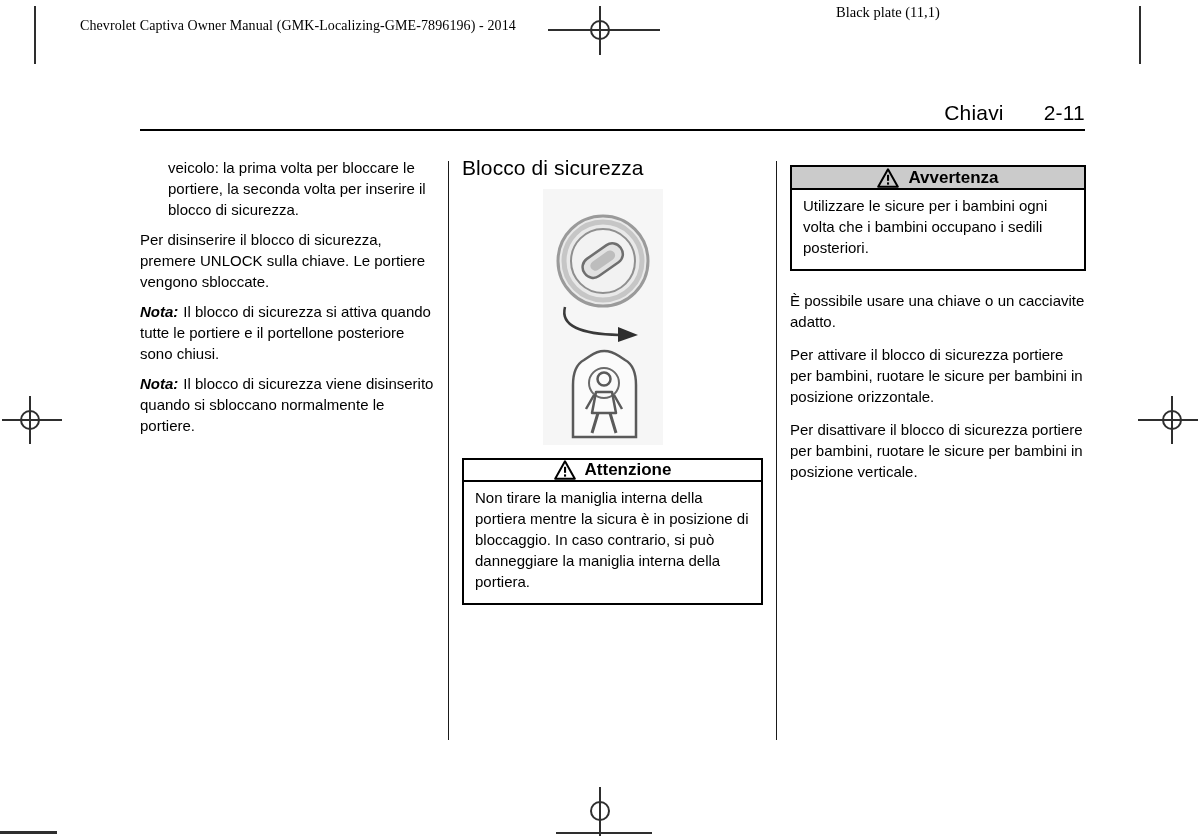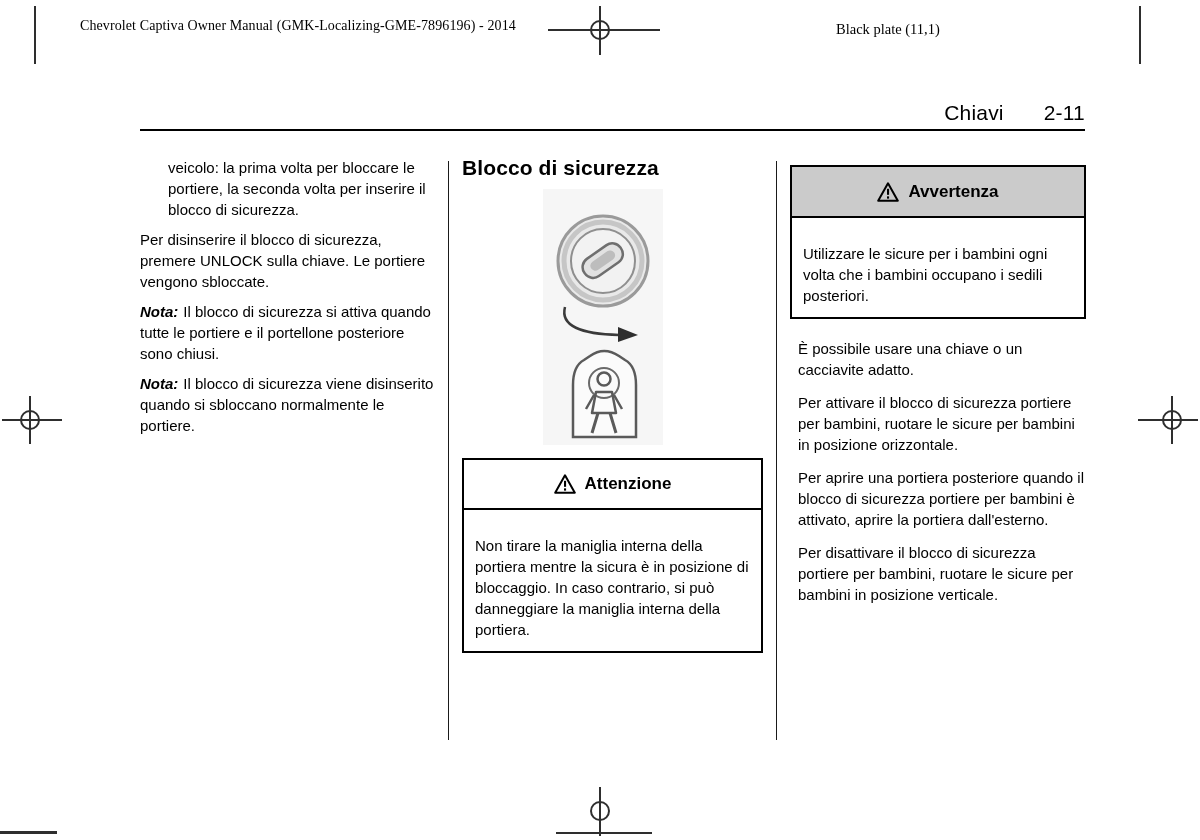--- a/index.html
+++ b/index.html
@@ -18,7 +18,7 @@
     white-space: nowrap;
   }
   .plate {
-    position: absolute; left: 836px; top: 21px;
+    position: absolute; left: 836px; top: 4px;
     font-family: "Liberation Serif", "DejaVu Serif", serif;
     font-size: 14.5px; white-space: nowrap;
   }

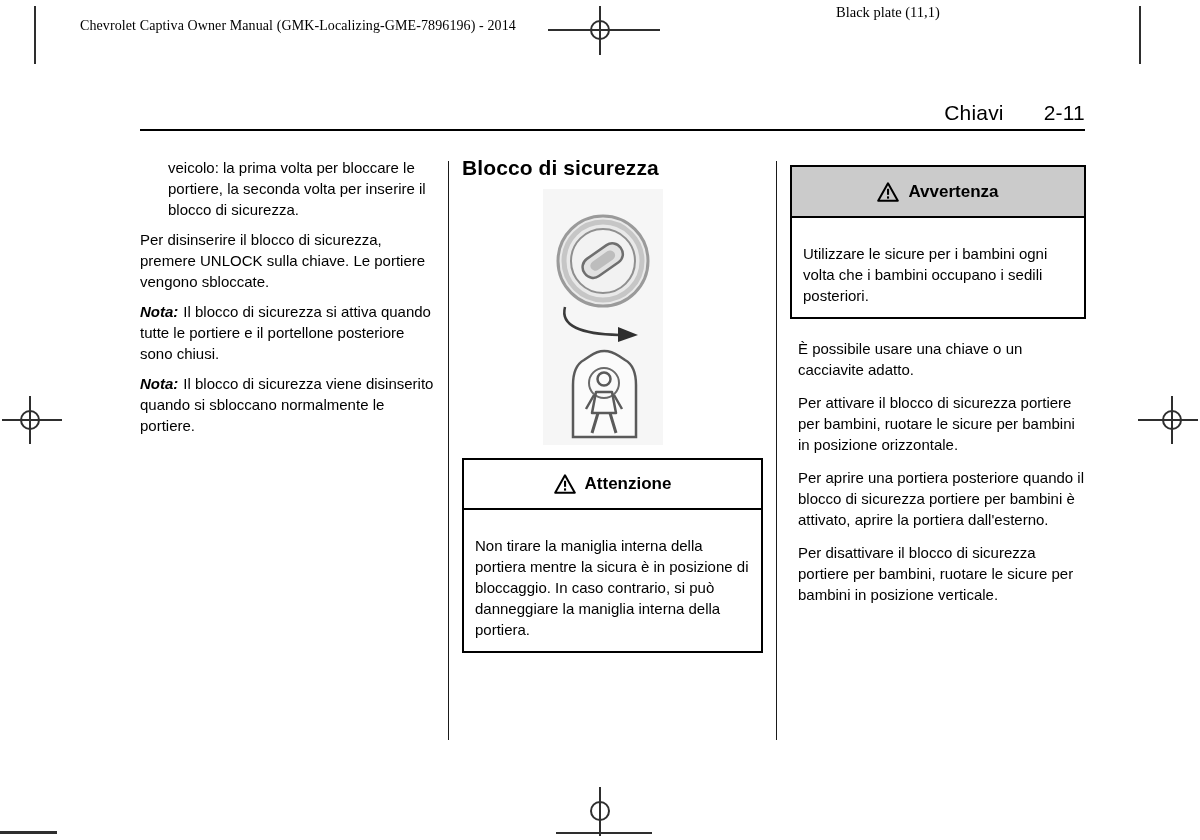--- a/index.html
+++ b/index.html
@@ -38,7 +38,7 @@
   .note-label { font-weight: bold; font-style: italic; margin-right: 5px; }
 
   .col-mid { position: absolute; left: 462px; top: 155px; width: 301px; }
-  .mid-heading { font-size: 21px; font-weight: bold; margin: 0; line-height: 26px; letter-spacing: 0.1px; }
+  .mid-heading { font-size: 21px; font-weight: normal; margin: 0; line-height: 26px; letter-spacing: 0.1px; }
   .figure { margin: 8px 0 13px 81px; width: 120px; height: 256px; }
   .figure svg { display: block; }
 

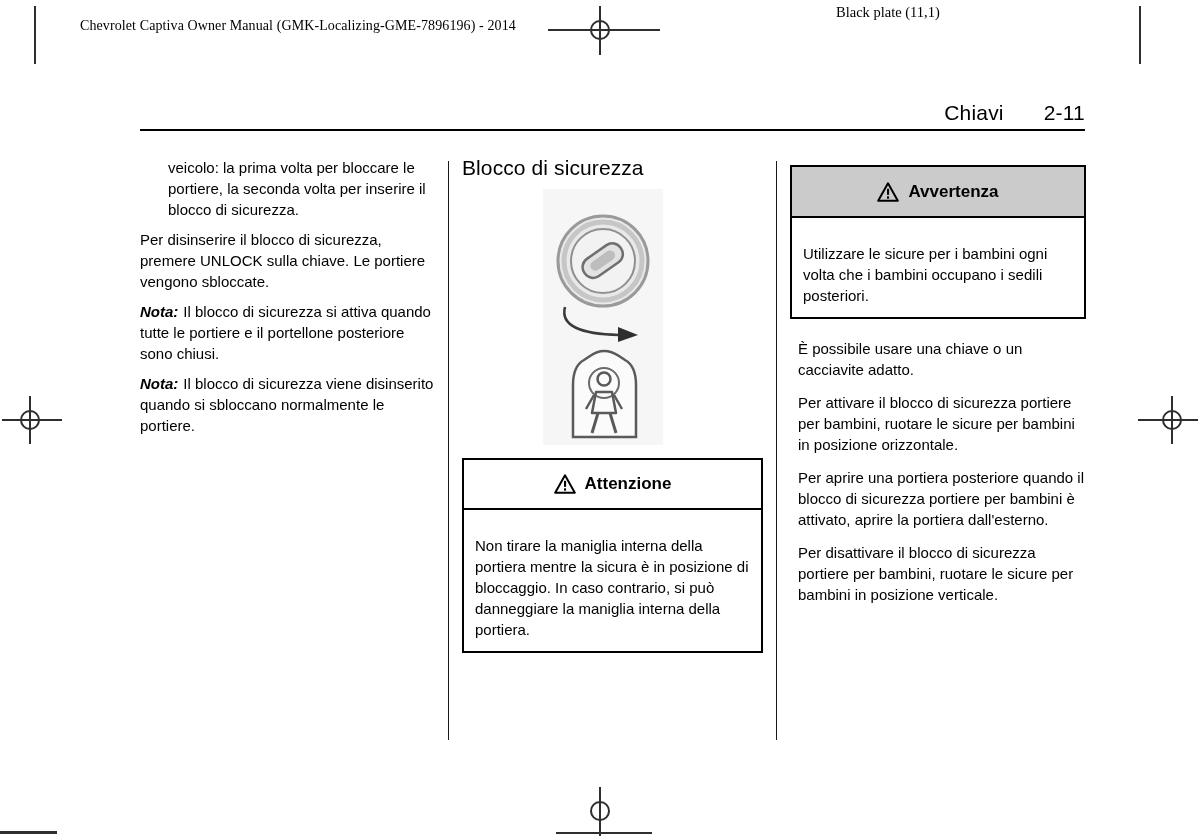--- a/index.html
+++ b/index.html
@@ -45,7 +45,7 @@
   .caution-box, .warning-box { border: 2px solid #000; background: #fff; }
   .box-title {
     display: flex; align-items: center; justify-content: center; gap: 9px;
-    font-size: 17px; font-weight: bold; padding: 14px 6px;
+    font-size: 17px; font-weight: bold; padding: 0 6px;
     border-bottom: 2px solid #000;
   }
   .box-body { font-size: 15px; line-height: 21px; padding: 25px 11px 11px 11px; }

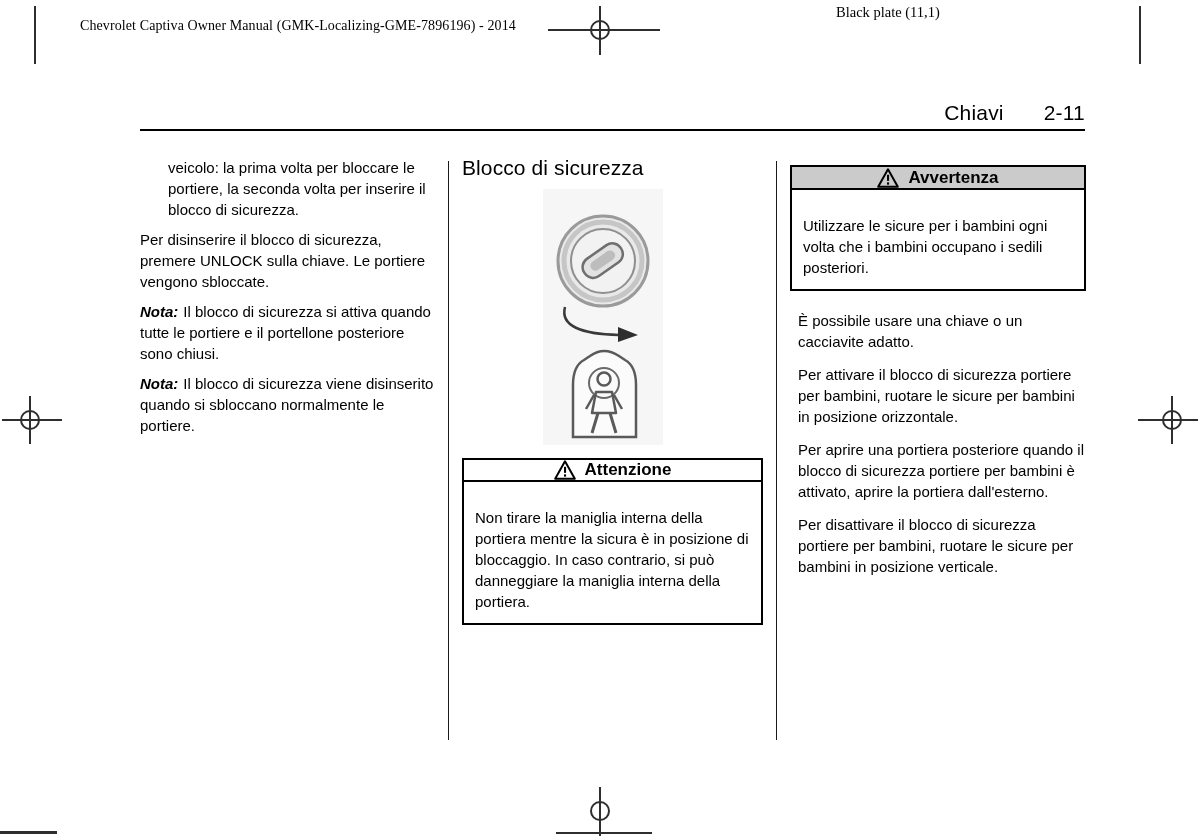--- a/index.html
+++ b/index.html
@@ -48,7 +48,7 @@
     font-size: 17px; font-weight: bold; padding: 0 6px;
     border-bottom: 2px solid #000;
   }
-  .box-body { font-size: 15px; line-height: 21px; padding: 25px 11px 11px 11px; }
+  .box-body { font-size: 15px; line-height: 21px; padding: 5px 11px 11px 11px; }
   .warning-box .box-title { background: #cbcbcb; }
 
   .col-right { position: absolute; left: 790px; top: 165px; width: 296px; font-size: 15px; line-height: 21px; }

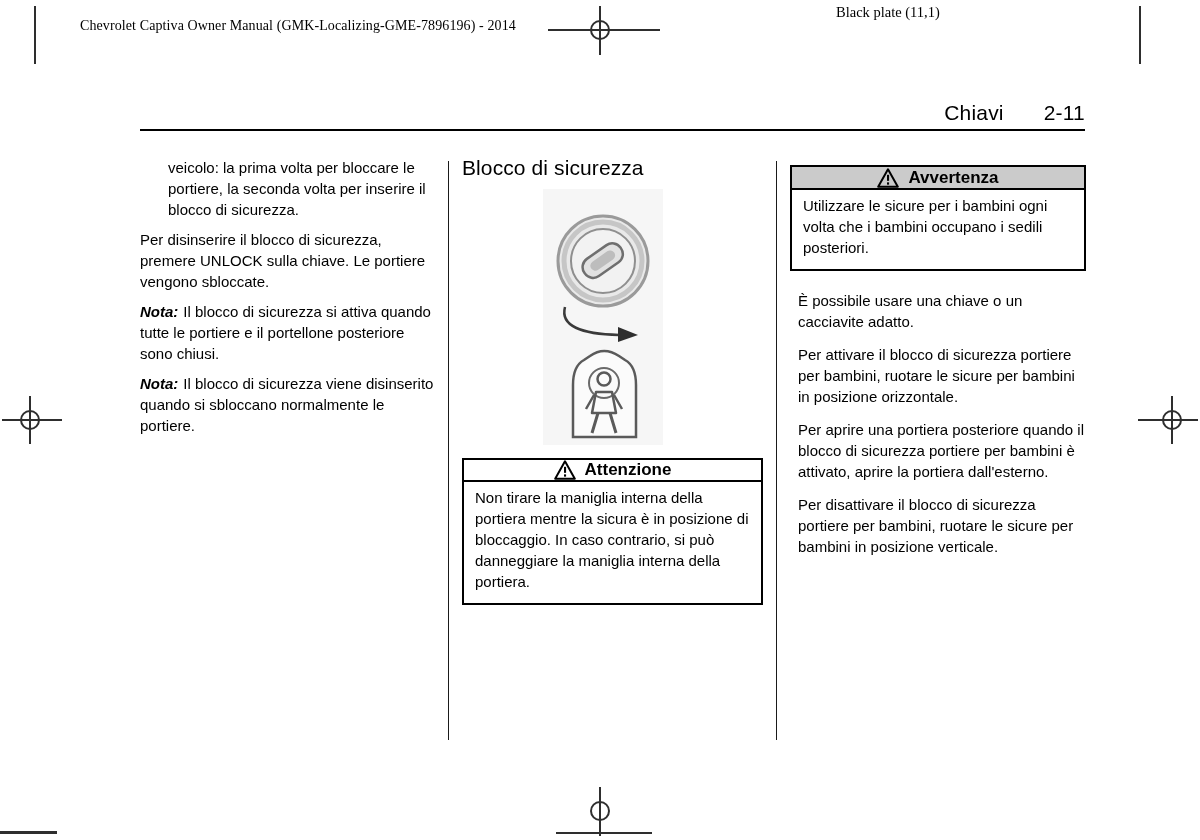--- a/index.html
+++ b/index.html
@@ -52,7 +52,7 @@
   .warning-box .box-title { background: #cbcbcb; }
 
   .col-right { position: absolute; left: 790px; top: 165px; width: 296px; font-size: 15px; line-height: 21px; }
-  .col-right p { margin: 0 0 12px 8px; }
+  .col-right p { margin: 0 0 12px 0; }
   .col-right p.first-after-box { margin-top: 19px; }
 
   

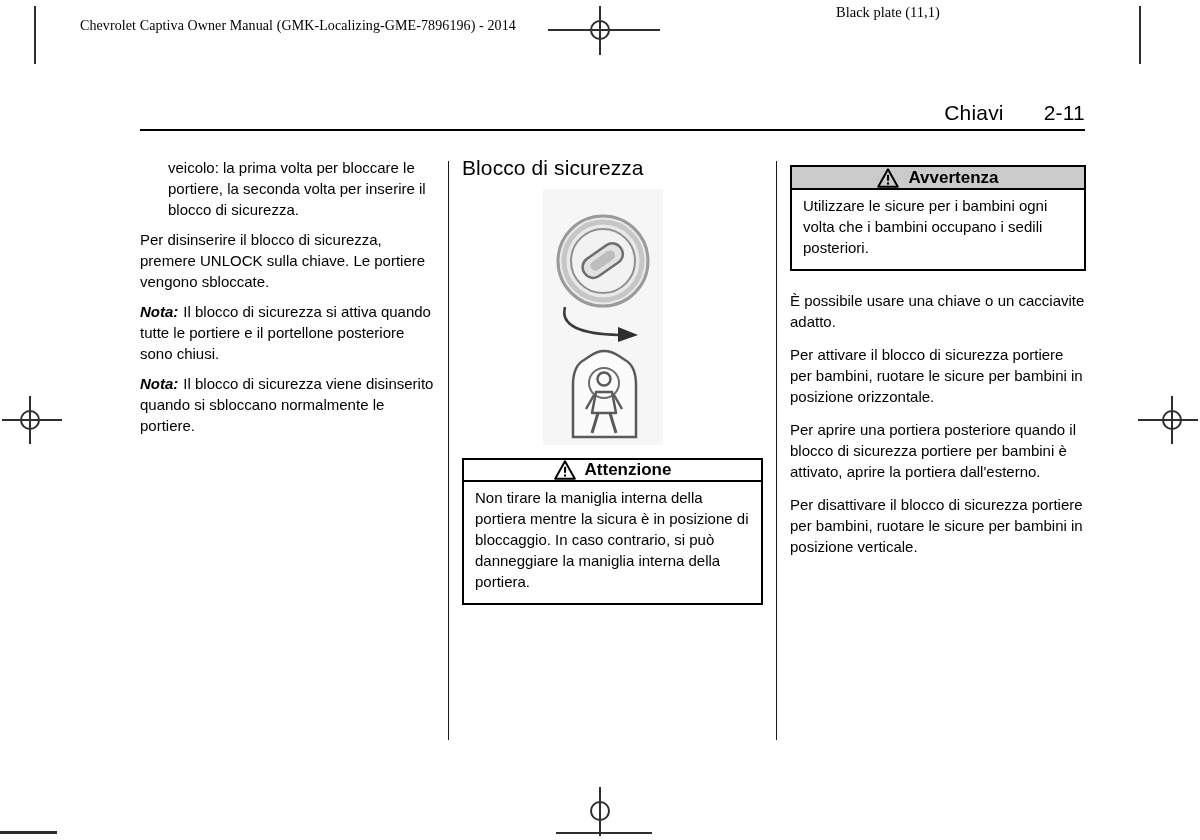--- a/index.html
+++ b/index.html
@@ -167,7 +167,6 @@
 
   <p class="first-after-box">È possibile usare una chiave o un cacciavite adatto.</p>
   <p>Per attivare il blocco di sicurezza portiere per bambini, ruotare le sicure per bambini in posizione orizzontale.</p>
-  <p>Per aprire una portiera posteriore quando il blocco di sicurezza portiere per bambini è attivato, aprire la portiera dall'esterno.</p>
   <p>Per disattivare il blocco di sicurezza portiere per bambini, ruotare le sicure per bambini in posizione verticale.</p>
 </div>
 

